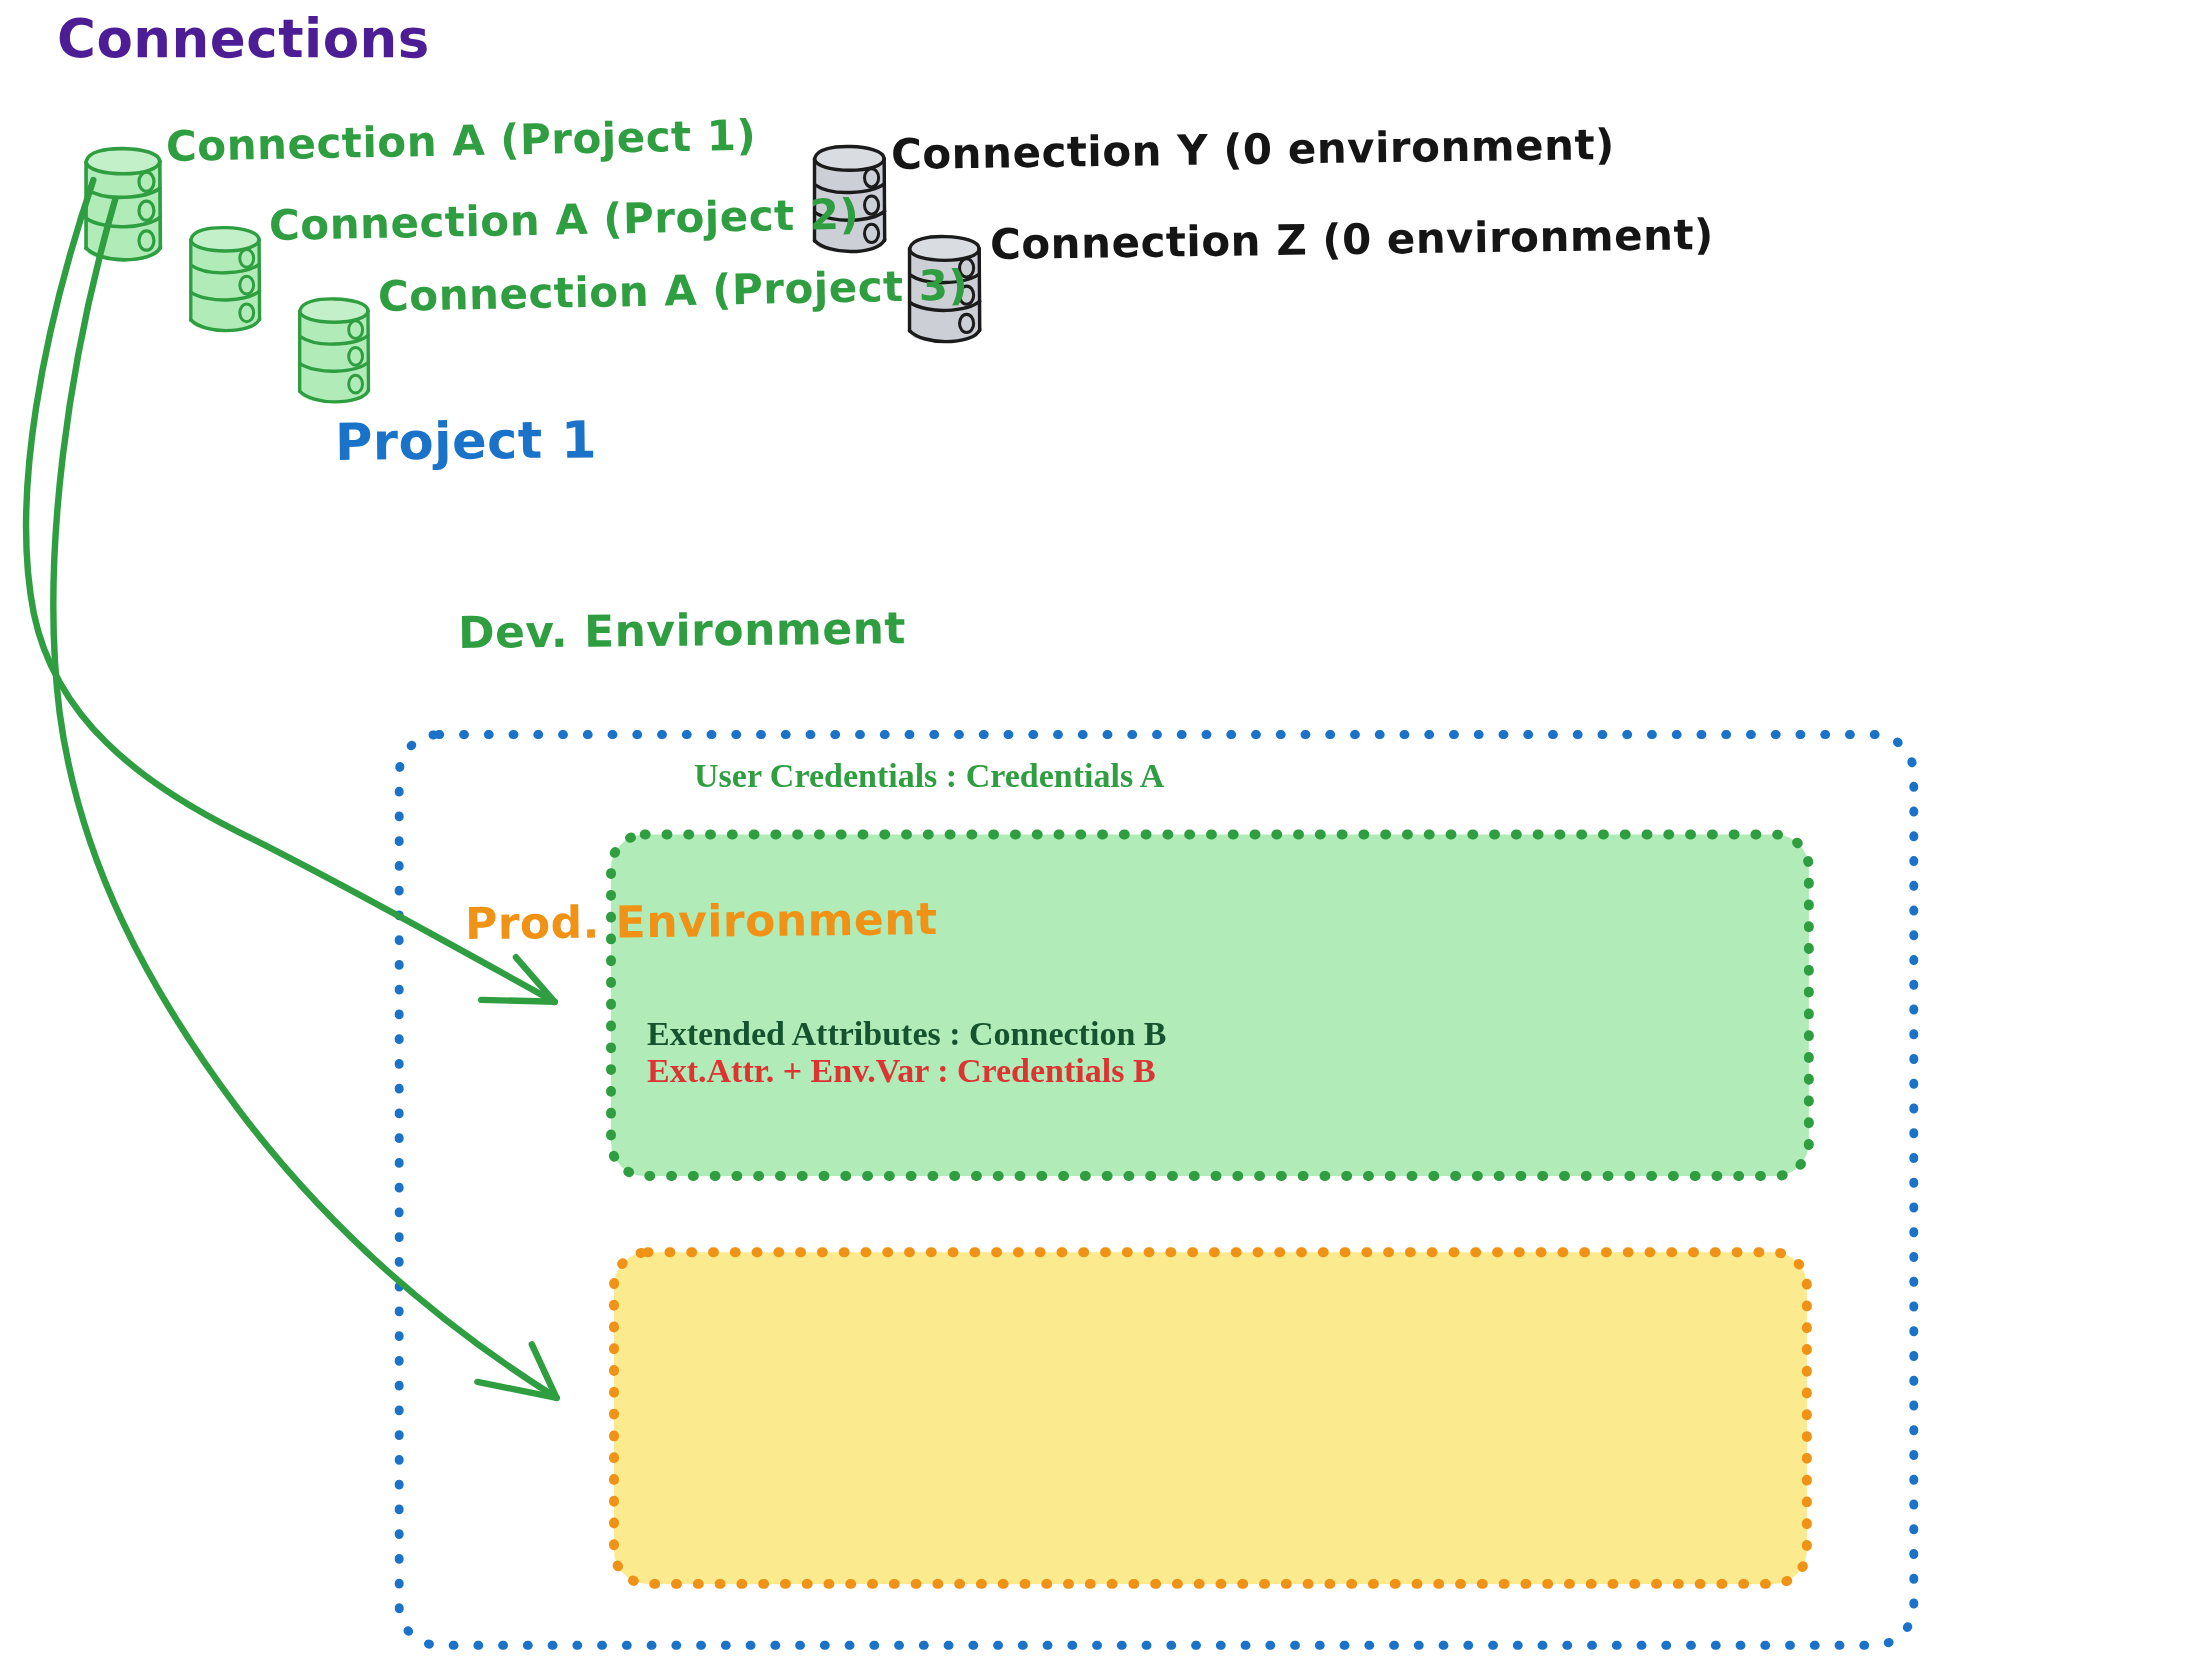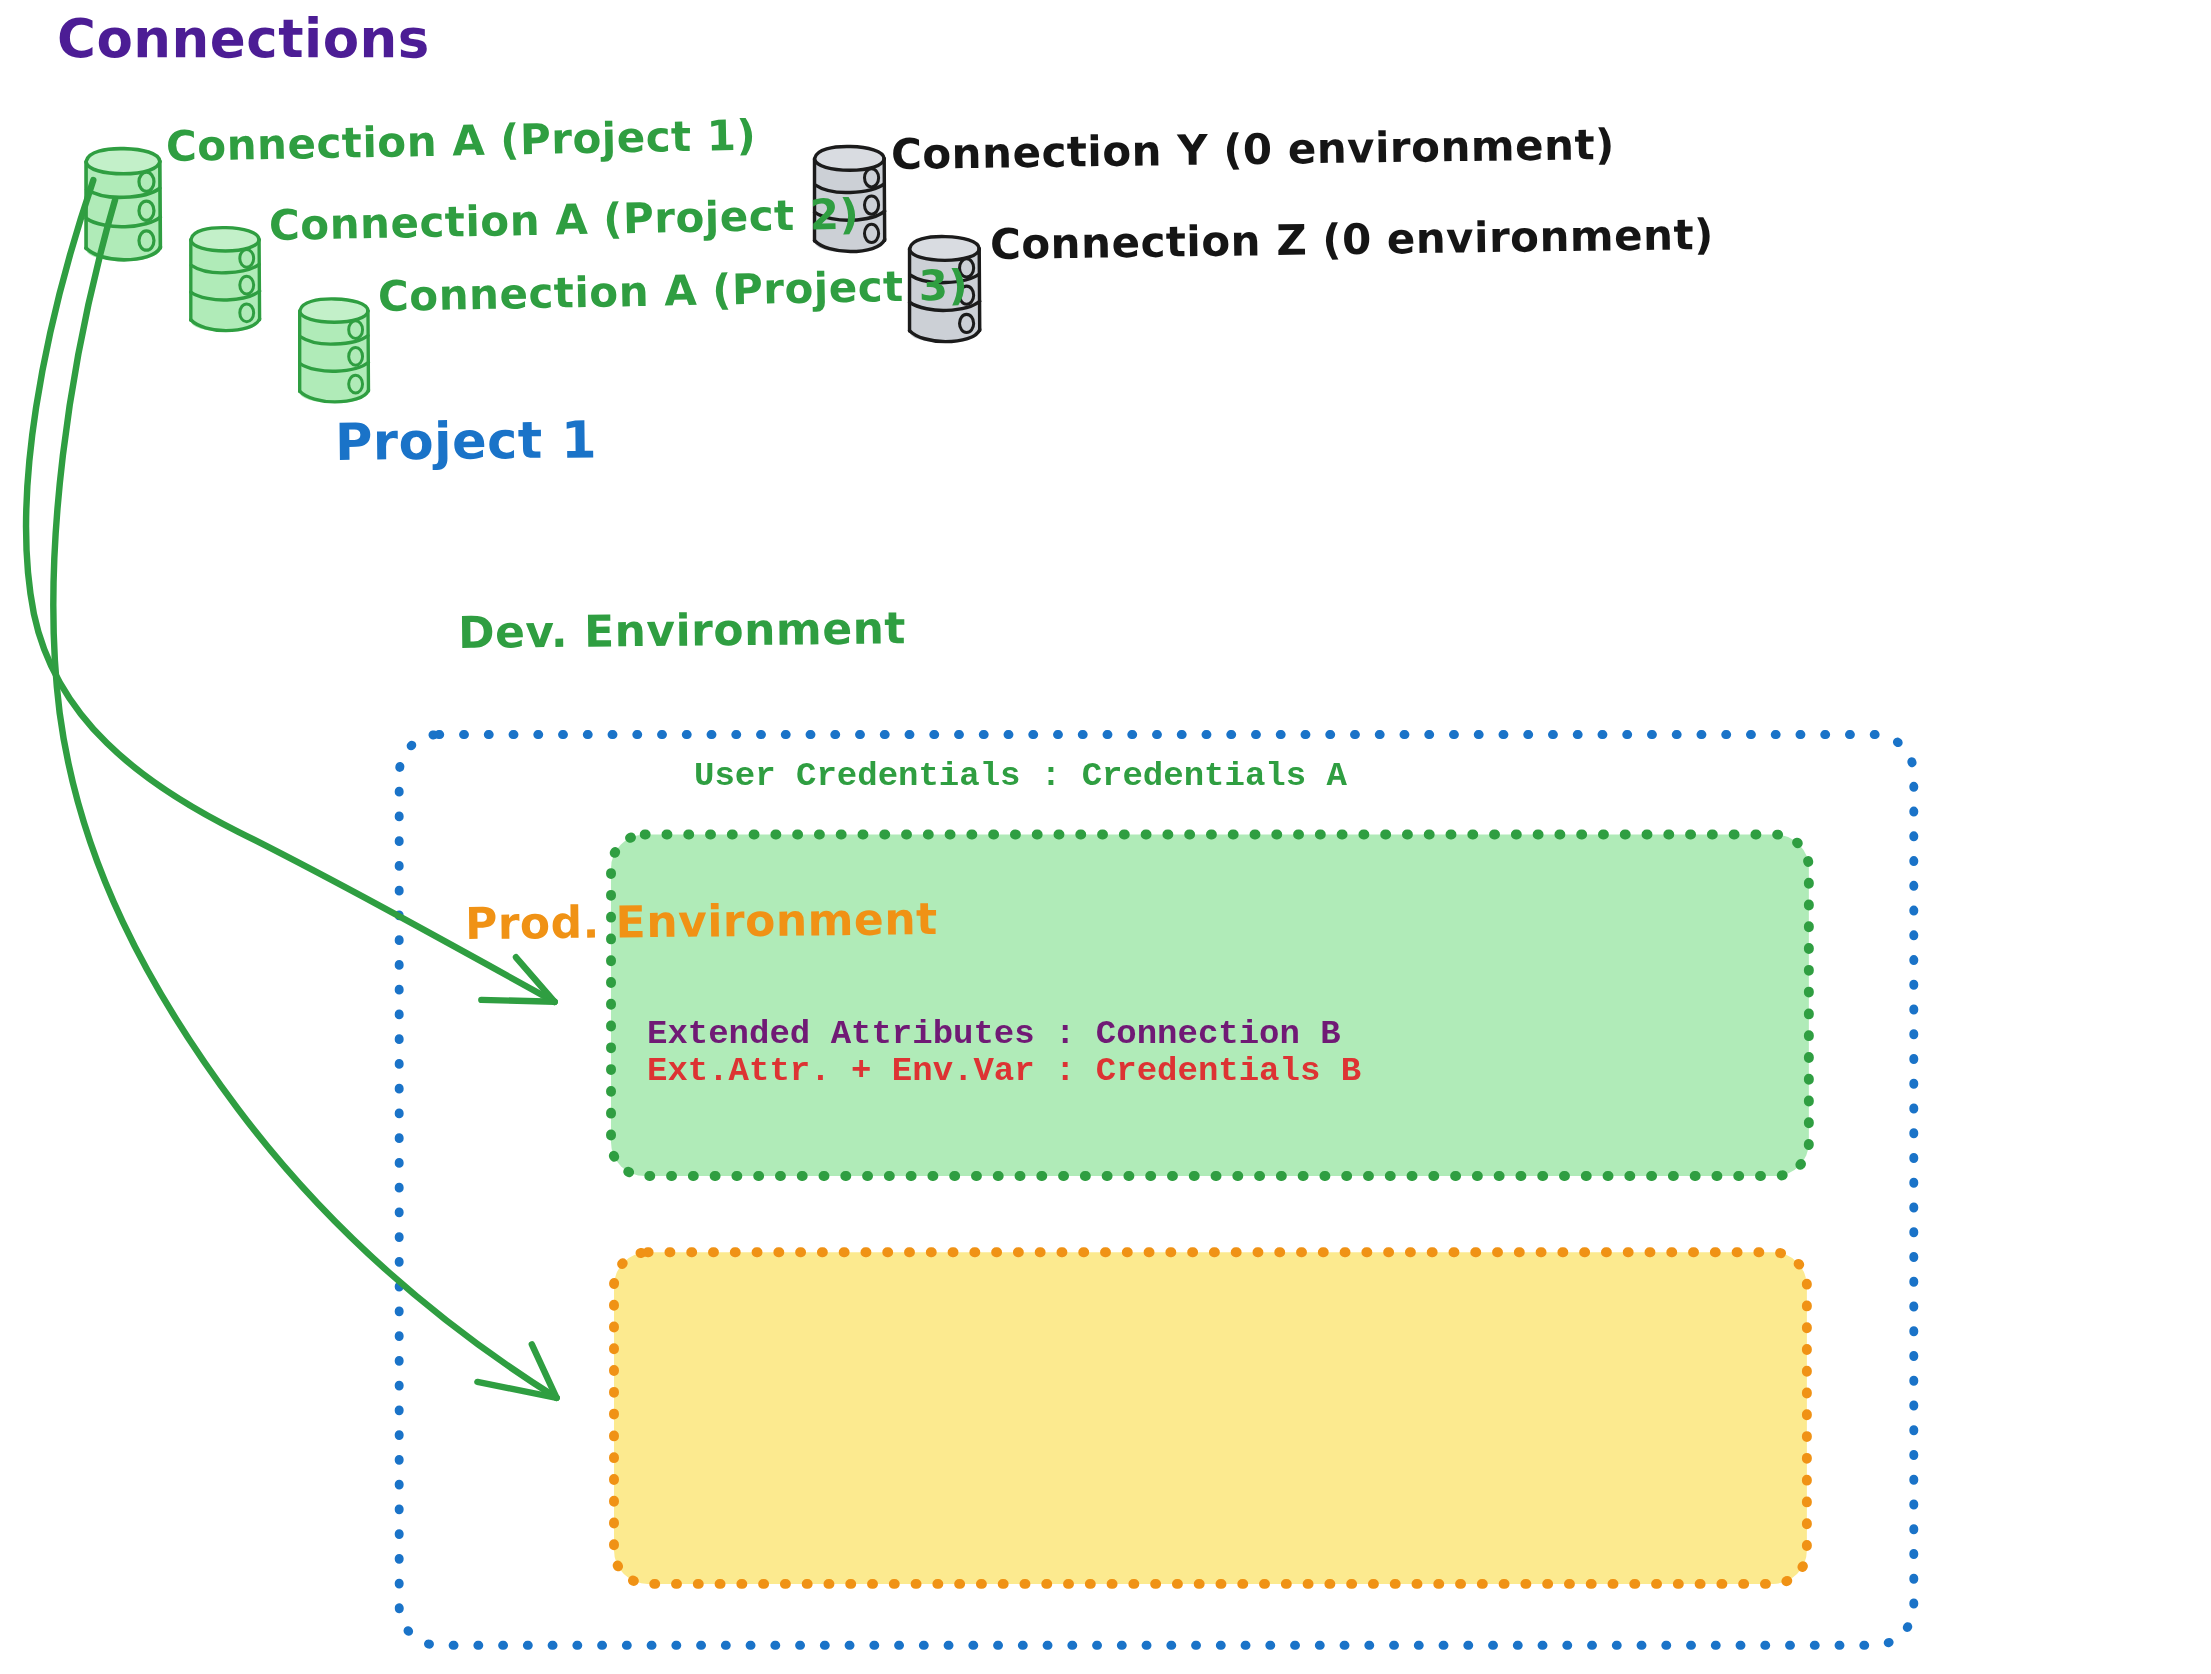--- a/index.html
+++ b/index.html
@@ -32,7 +32,7 @@
   }
   .mono {
     position: absolute;
-    font-family: Liberation Mono, monospace;
+    font-family: Liberation Serif, serif;
     font-weight: 700;
     white-space: nowrap;
     letter-spacing: 0px;

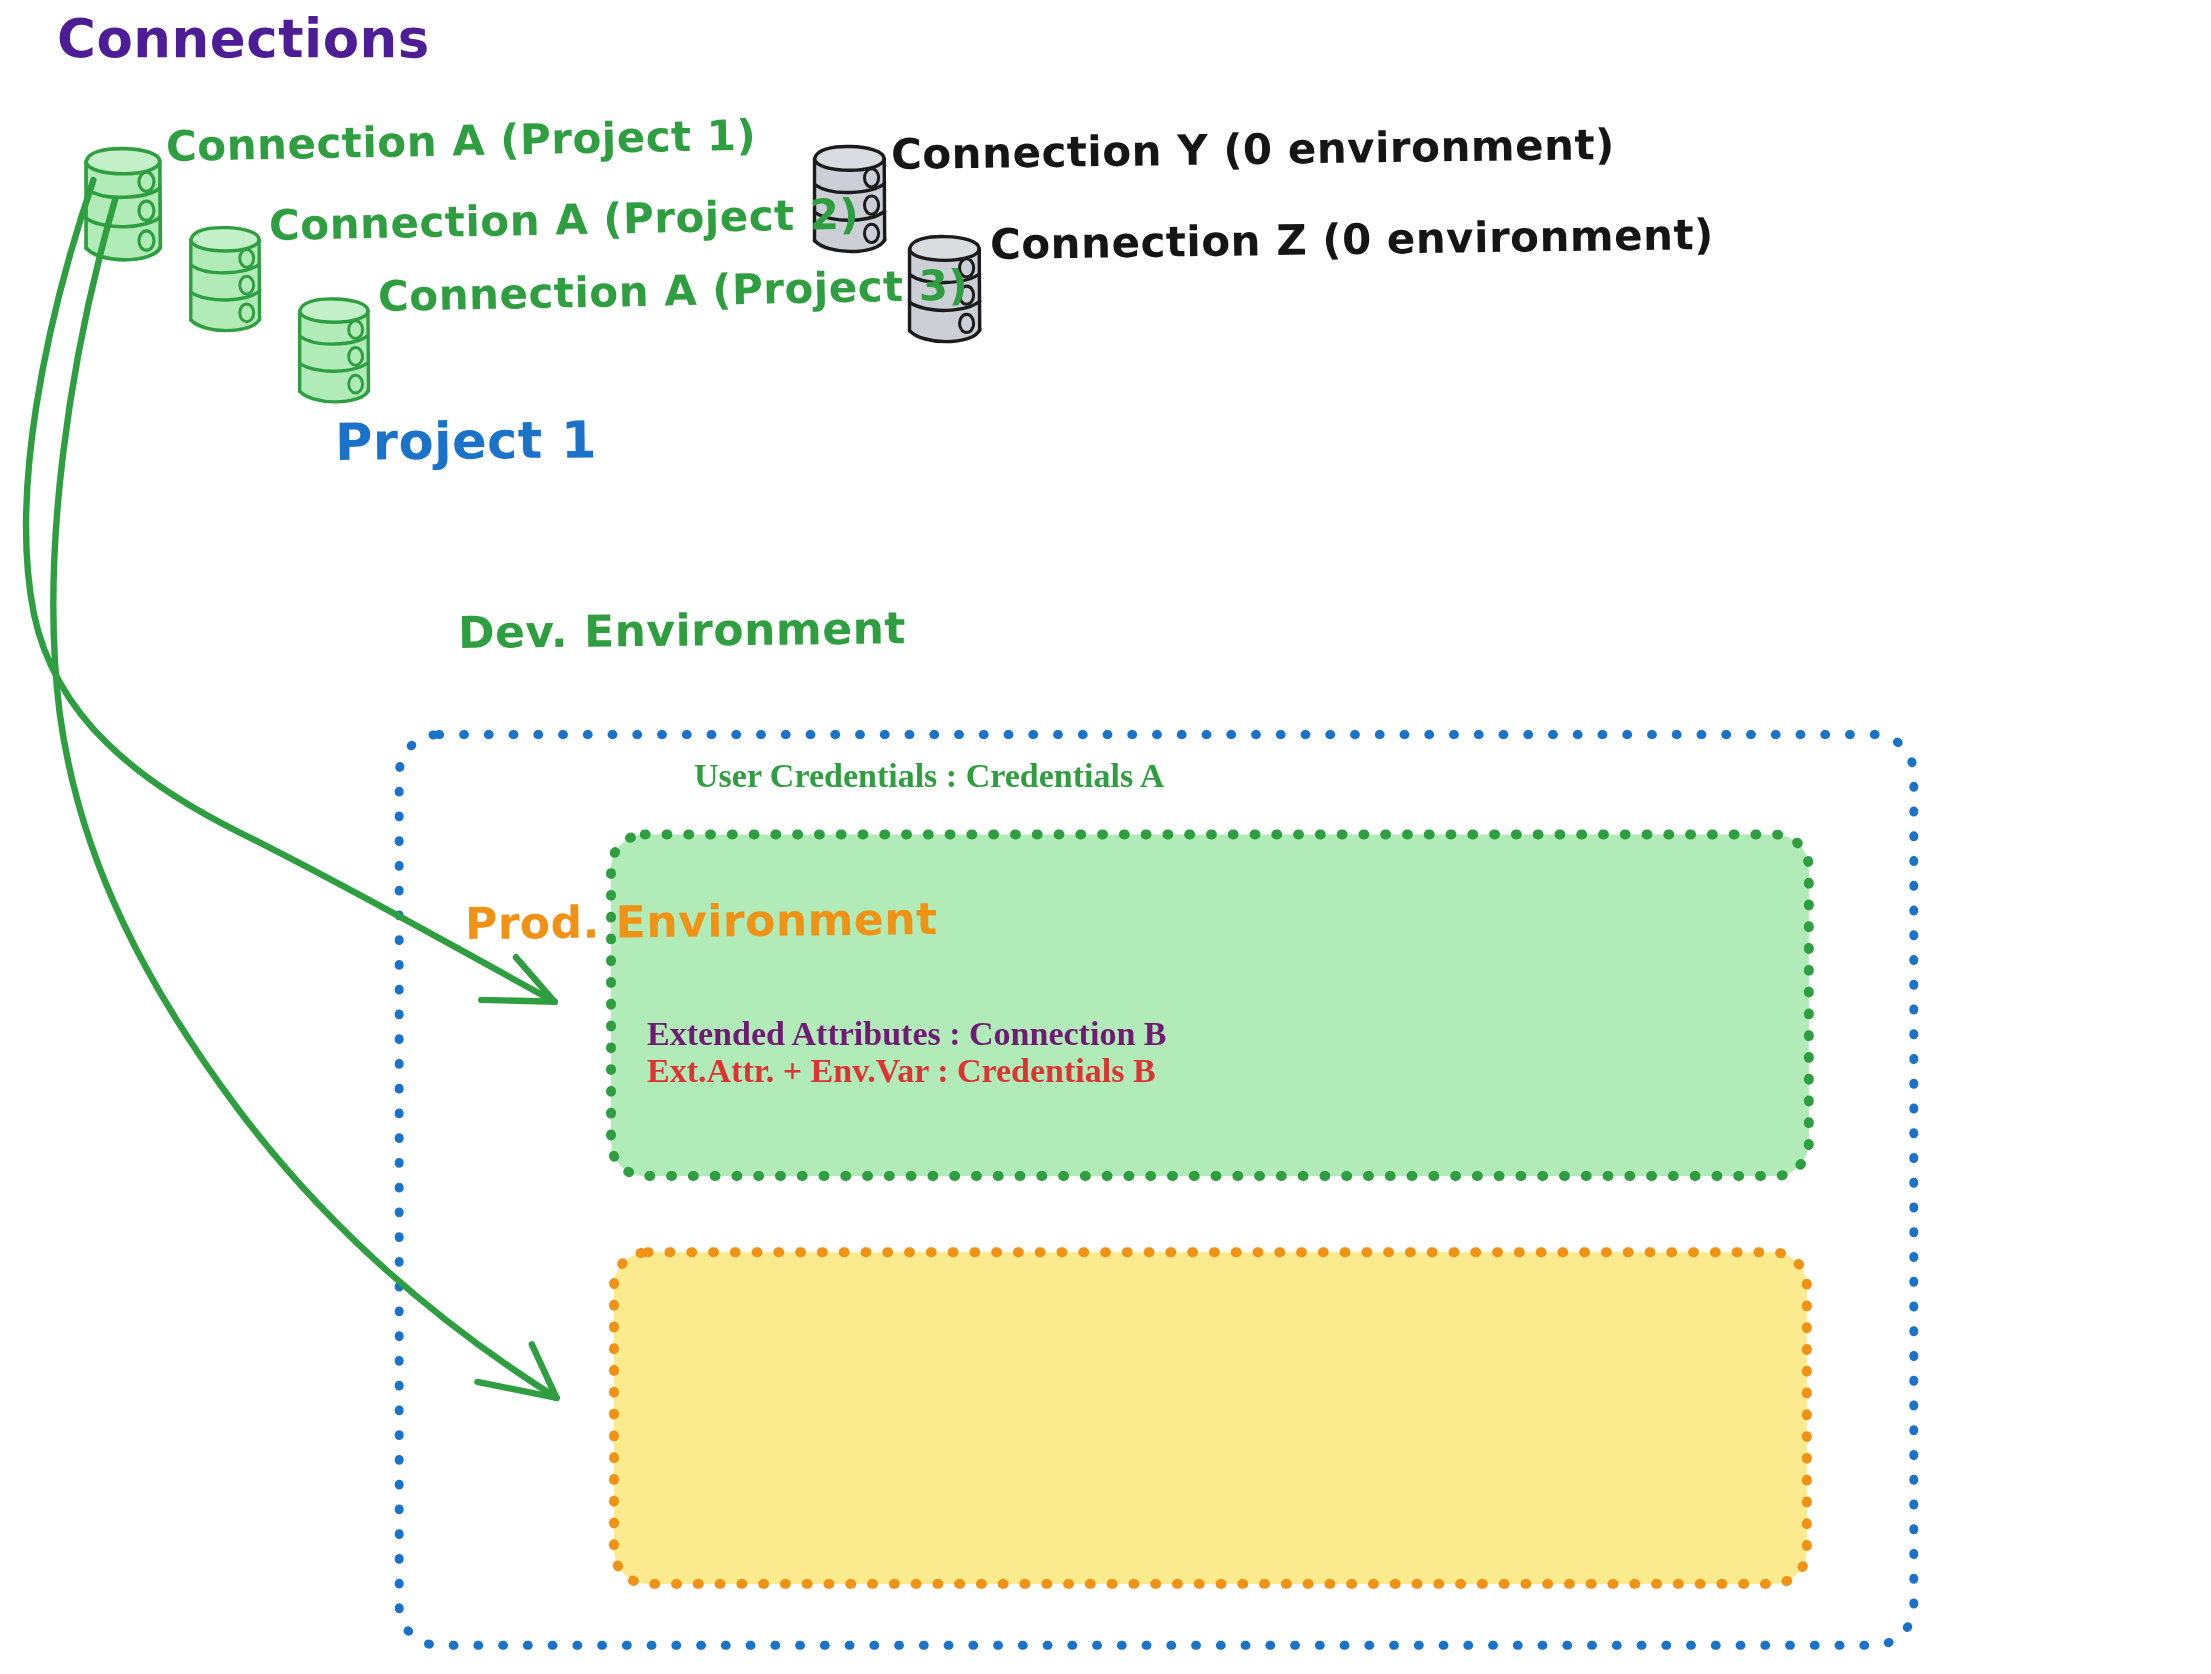--- a/index.html
+++ b/index.html
@@ -93,7 +93,7 @@
     left: 647px;
     top: 1015px;
     font-size: 34px;
-    color: #701a75;
+    color: #14532d;
   }
   #row-ext-attrs-env {
     left: 647px;

